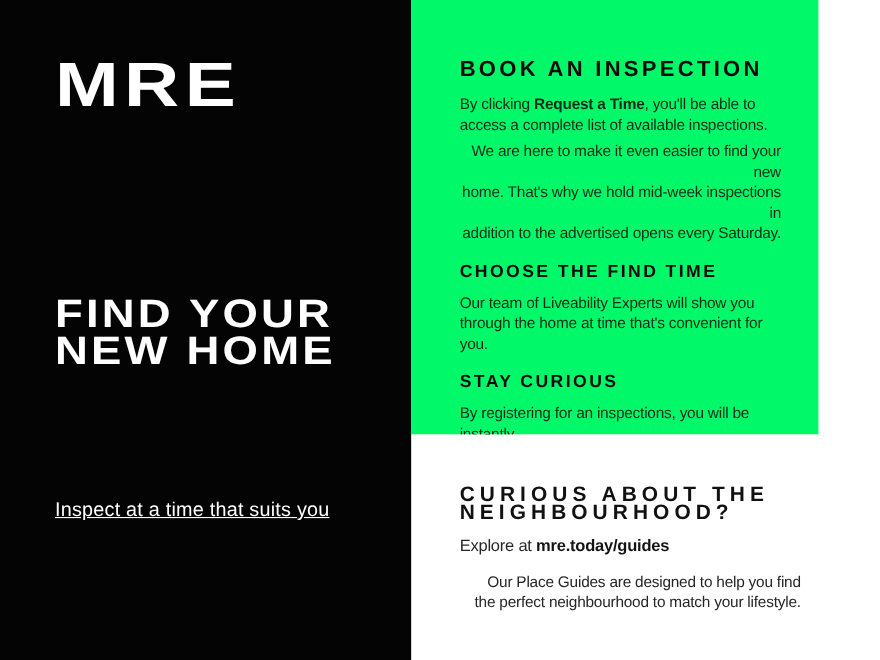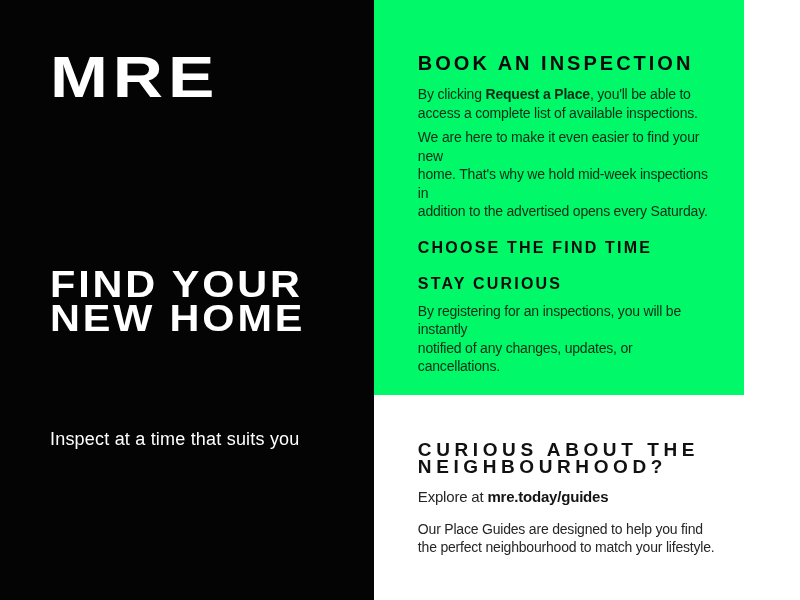--- a/index.html
+++ b/index.html
@@ -105,7 +105,7 @@
 
     <section class="green-section">
       <h2 class="h-lg">BOOK AN INSPECTION</h2>
-      <p class="body-p"><span>By clicking </span><strong>Request a Place</strong><span>, you'll be able to
+      <p class="body-p"><span>By clicking </span><strong>Request a Time</strong><span>, you'll be able to
 access a complete list of available inspections.</span></p>
       <p class="body-p">We are here to make it even easier to find your new
 home. That's why we hold mid-week inspections in

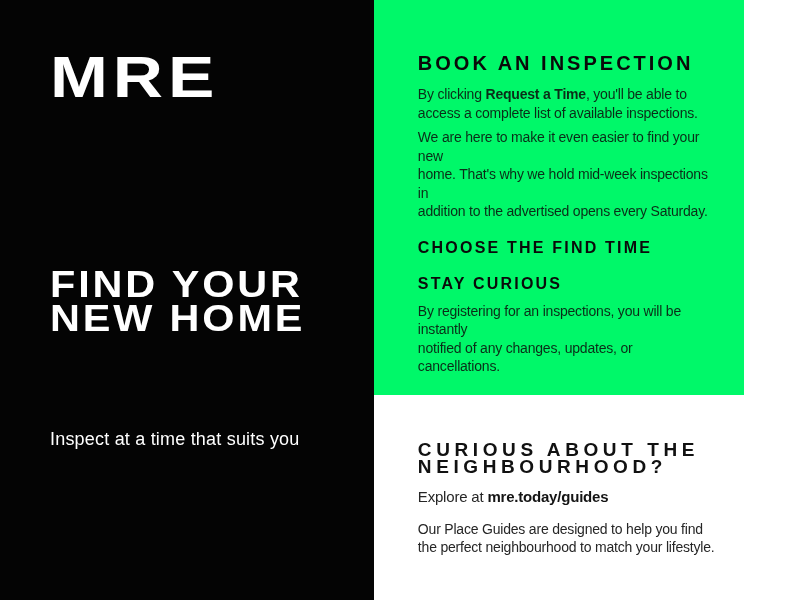--- a/index.html
+++ b/index.html
@@ -81,7 +81,7 @@
     line-height: 18.5px; letter-spacing: -0.2px;
     white-space: pre-line;
   }
-  .body-p + .body-p { margin-top: 6px; }
+  .body-p + .body-p { margin-top: 6px; text-align: right; }
   .h-sm + .body-p { margin-top: 9px; }
   .green-section .body-p { color: var(--body-on-green, #0A2D18); }
   .white-section .body-p { color: var(--body-on-white, #262626); margin-top: 13px; }

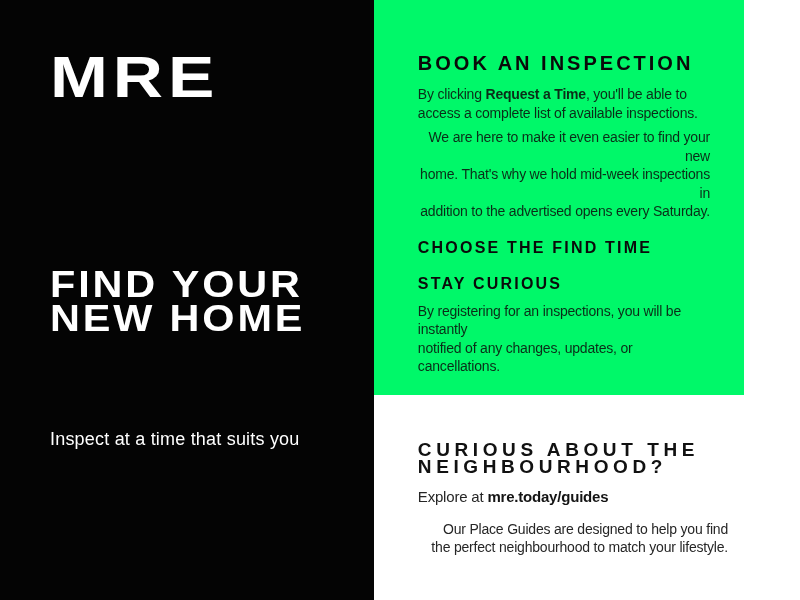--- a/index.html
+++ b/index.html
@@ -111,6 +111,8 @@
 home. That's why we hold mid-week inspections in
 addition to the advertised opens every Saturday.</p>
       <h3 class="h-sm">CHOOSE THE FIND TIME</h3>
+      <p class="body-p">Our team of Liveability Experts will show you
+through the home at time that's convenient for you.</p>
       <h3 class="h-sm">STAY CURIOUS</h3>
       <p class="body-p">By registering for an inspections, you will be instantly
 notified of any changes, updates, or cancellations.</p>

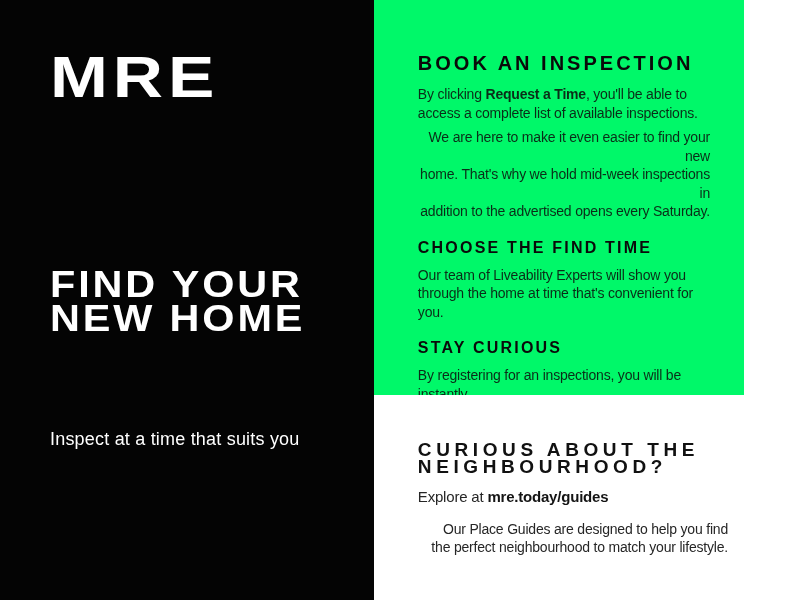--- a/index.html
+++ b/index.html
@@ -33,10 +33,11 @@
     white-space: pre-line;
   }
   .tagline {
-    margin-top: 92px;
+    margin-top: 116px;
     font-size: 18px; font-weight: 400;
     line-height: 22px; letter-spacing: 0.2px;
     color: var(--text-on-dark, #F7F7F5);
+    text-decoration: underline;
   }
 
   

